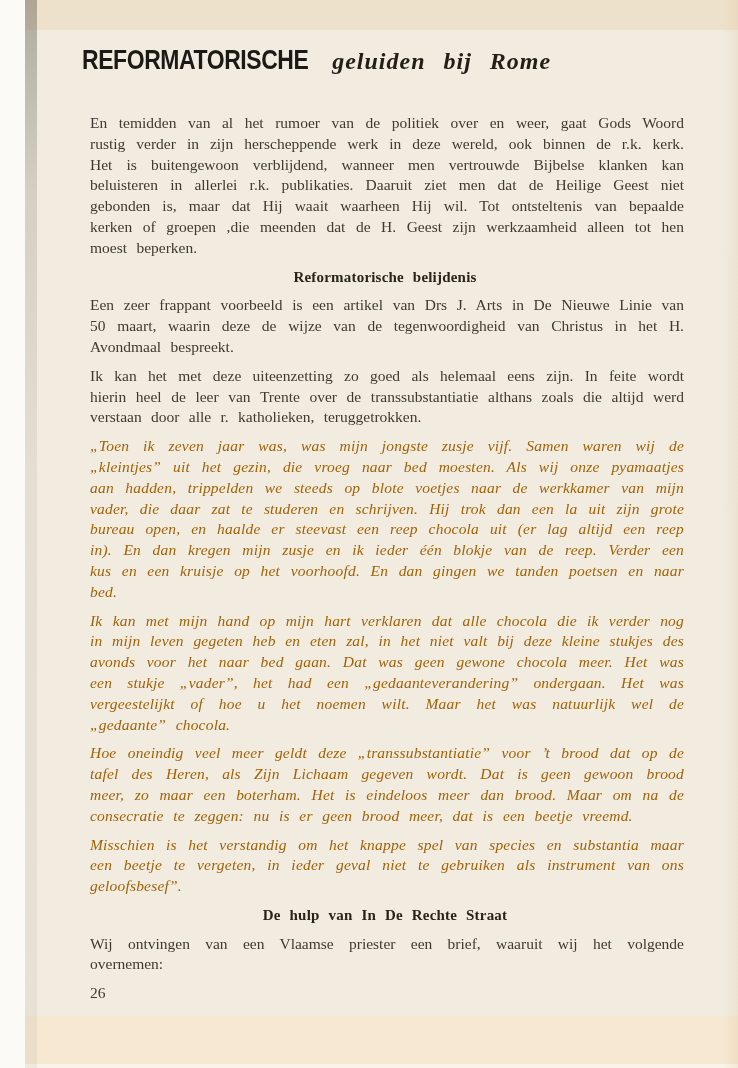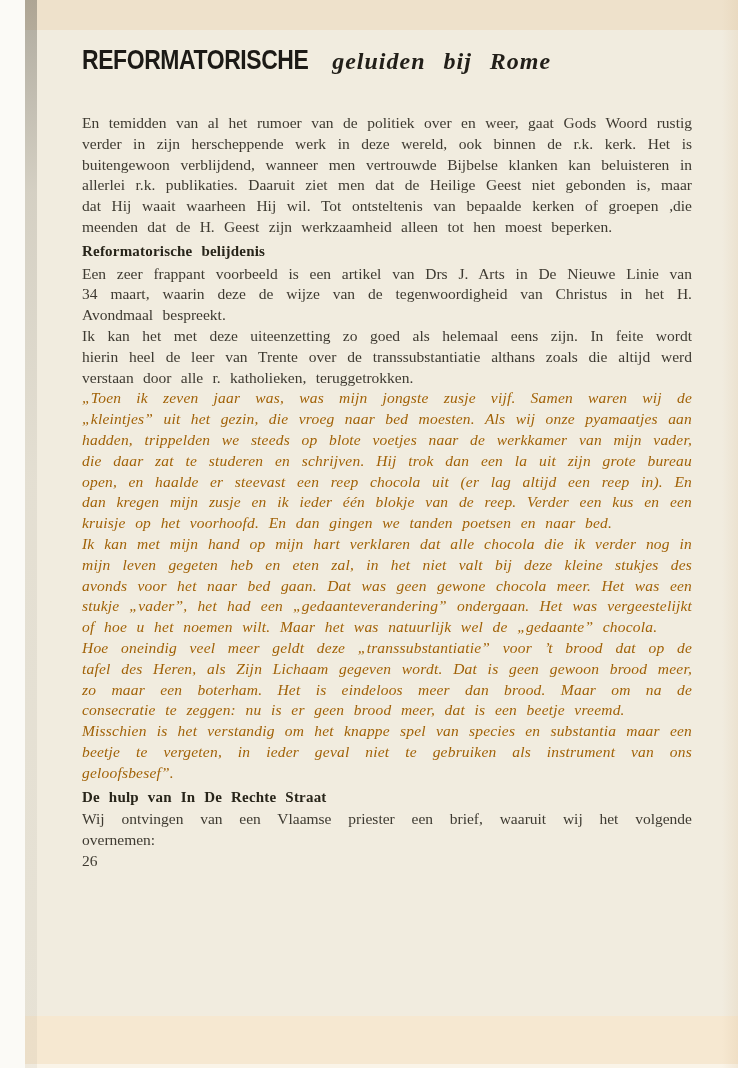--- a/index.html
+++ b/index.html
@@ -34,7 +34,7 @@
     word-spacing:11px; letter-spacing:1px;
   }
 
-  .content p { margin:0; text-align:justify; font-size:15.5px; line-height:20.8px; word-spacing:5.5px; }
+  .content p { margin:8px; text-align:justify; font-size:15.5px; line-height:20.8px; word-spacing:5.5px; }
   .quote { font-style:italic; color:#a16207; letter-spacing:.2px; word-spacing:5px; }
   .subhead {
     margin:3px 4px 2px 0; text-align:left;

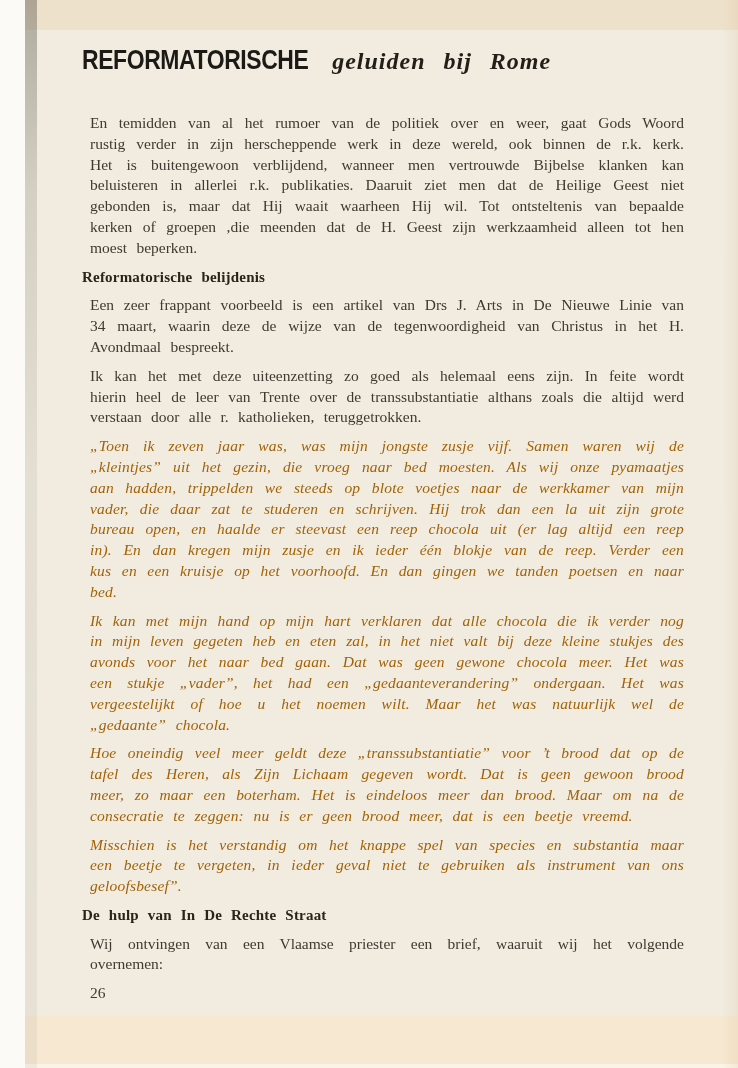--- a/index.html
+++ b/index.html
@@ -37,7 +37,7 @@
   .content p { margin:8px; text-align:justify; font-size:15.5px; line-height:20.8px; word-spacing:5.5px; }
   .quote { font-style:italic; color:#a16207; letter-spacing:.2px; word-spacing:5px; }
   .subhead {
-    margin:3px 4px 2px 0; text-align:left;
+    margin:3px 4px 2px 0; text-align:center;
     font-size:15px; font-weight:700; line-height:20.8px;
     word-spacing:5px; letter-spacing:.2px; color:#272419;
   }

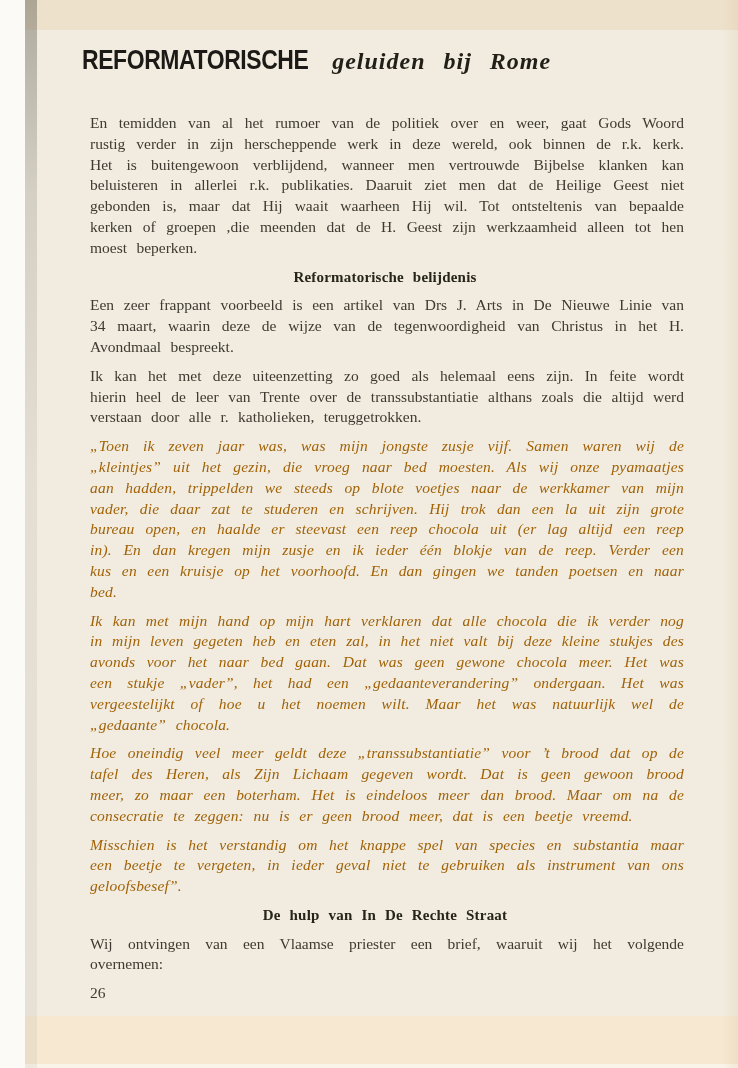--- a/index.html
+++ b/index.html
@@ -65,7 +65,7 @@
 
     <h2 class="subhead">Reformatorische belijdenis</h2>
 
-    <p>Een zeer frappant voorbeeld is een artikel van Drs J. Arts in De Nieuwe Linie van 34 maart, waarin deze de wijze van de tegenwoordigheid van Christus in het H. Avondmaal bespreekt.</p>
+    <p>Een zeer frappant voorbeeld is een artikel van Drs J. Arts in De Nieuwe Linie van 50 maart, waarin deze de wijze van de tegenwoordigheid van Christus in het H. Avondmaal bespreekt.</p>
     <p>Ik kan het met deze uiteenzetting zo goed als helemaal eens zijn. In feite wordt hierin heel de leer van Trente over de transsubstantiatie althans zoals die altijd werd verstaan door alle r. katholieken, teruggetrokken.</p>
 
 

